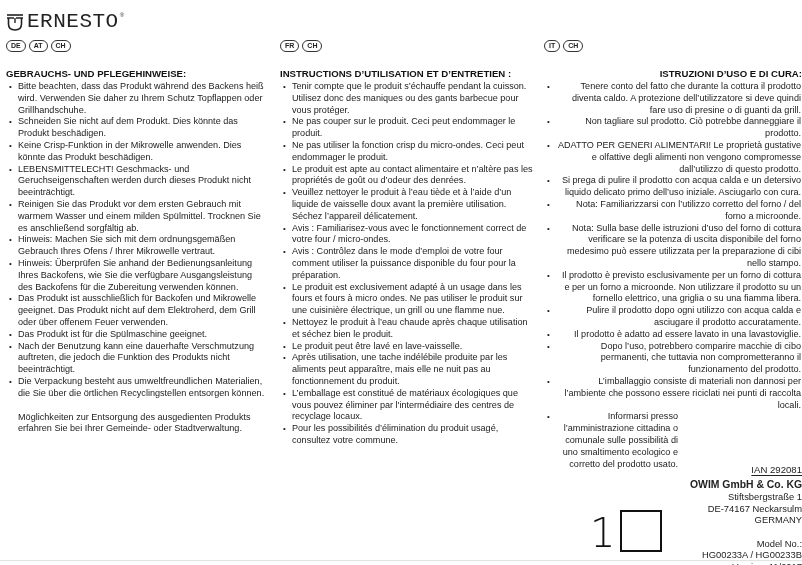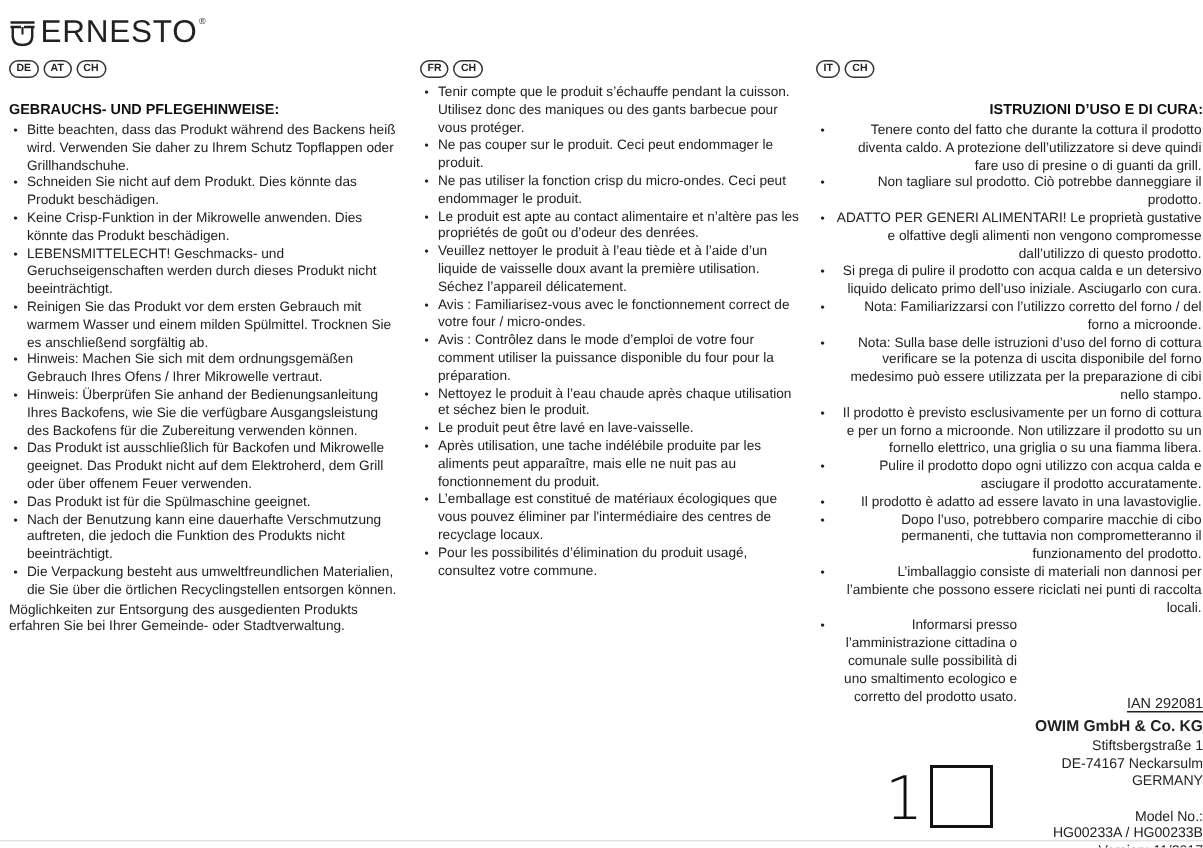--- a/index.html
+++ b/index.html
@@ -14,7 +14,7 @@
   }
   .logo svg { display: block; }
   .logo-text {
-    font-family: Liberation Sans, sans-serif; font-weight: 300;
+    font-family: Liberation Mono, monospace; font-weight: 300;
     font-size: 21px; letter-spacing: 0.5px; line-height: 24px; color: #222;
   }
   .logo-reg { font-size: 6px; line-height: 10px; margin-left: 1px; color: #333; }

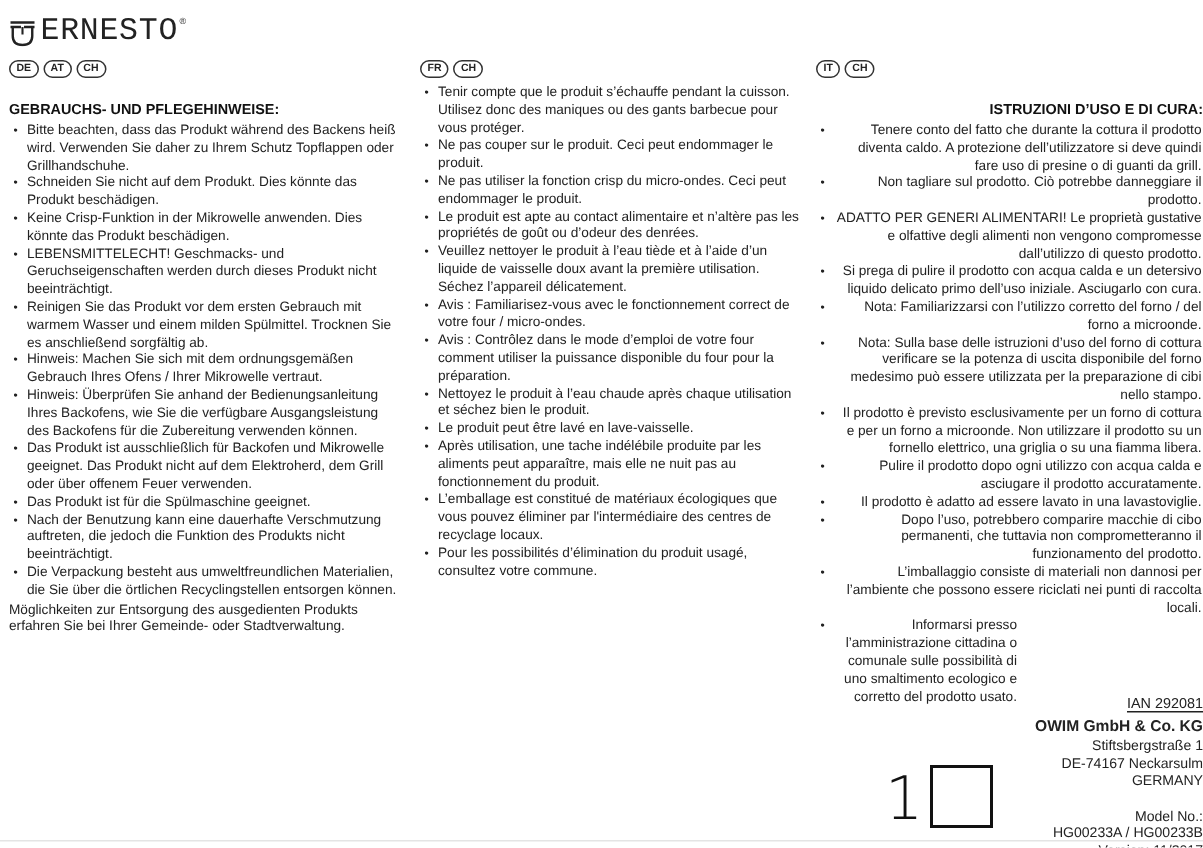--- a/index.html
+++ b/index.html
@@ -104,6 +104,7 @@
     <span class="badge">FR</span>
     <span class="badge">CH</span>
   </div>
+  <div class="heading">INSTRUCTIONS D’UTILISATION ET D’ENTRETIEN :</div>
   <ul class="items">
     <li>Tenir compte que le produit s’échauffe pendant la cuisson. Utilisez donc des maniques ou des gants barbecue pour vous protéger.</li>
     <li>Ne pas couper sur le produit. Ceci peut endommager le produit.</li>

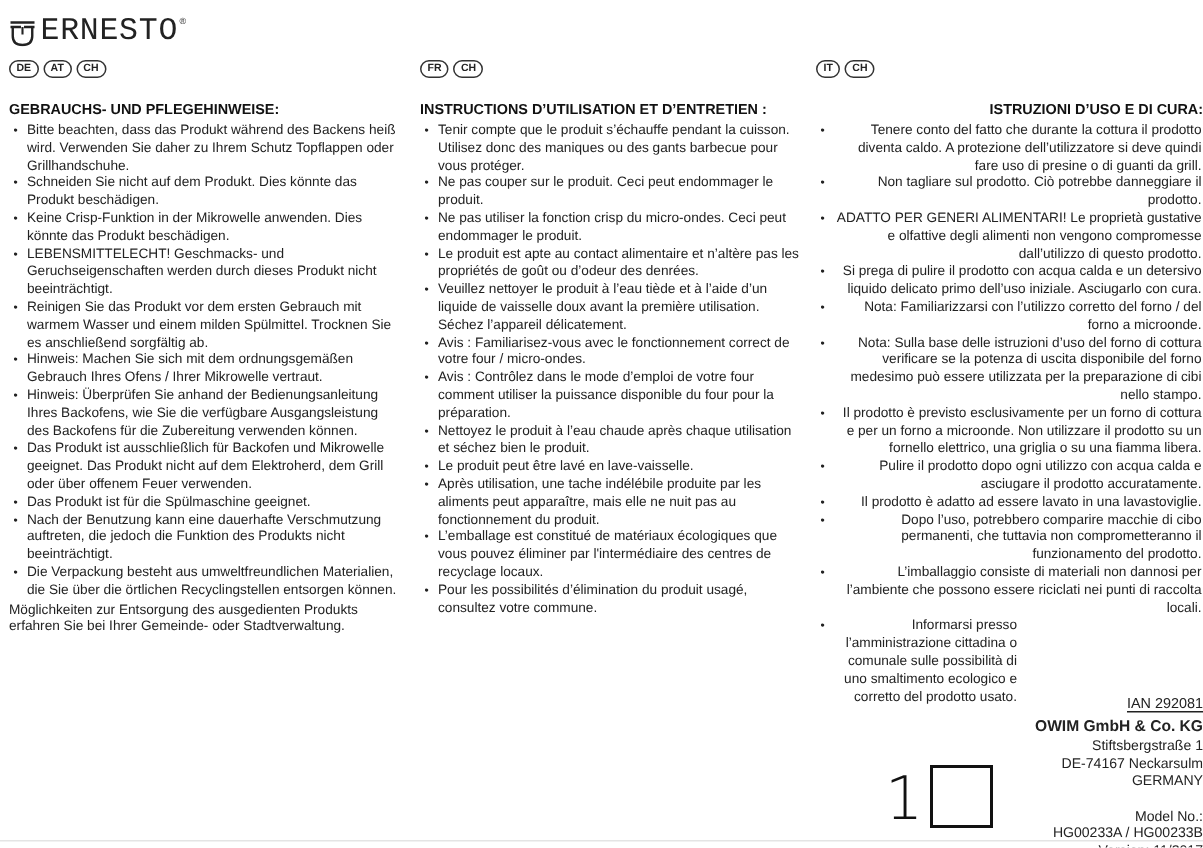--- a/index.html
+++ b/index.html
@@ -113,6 +113,7 @@
     <li>Veuillez nettoyer le produit à l’eau tiède et à l’aide d’un liquide de vaisselle doux avant la première utilisation. Séchez l’appareil délicatement.</li>
     <li>Avis : Familiarisez-vous avec le fonctionnement correct de votre four / micro-ondes.</li>
     <li>Avis : Contrôlez dans le mode d’emploi de votre four comment utiliser la puissance disponible du four pour la préparation.</li>
+    <li>Le produit est exclusivement adapté à un usage dans les fours et fours à micro ondes. Ne pas utiliser le produit sur une cuisinière électrique, un grill ou une flamme nue.</li>
     <li>Nettoyez le produit à l’eau chaude après chaque utilisation et séchez bien le produit.</li>
     <li>Le produit peut être lavé en lave-vaisselle.</li>
     <li>Après utilisation, une tache indélébile produite par les aliments peut apparaître, mais elle ne nuit pas au fonctionnement du produit.</li>

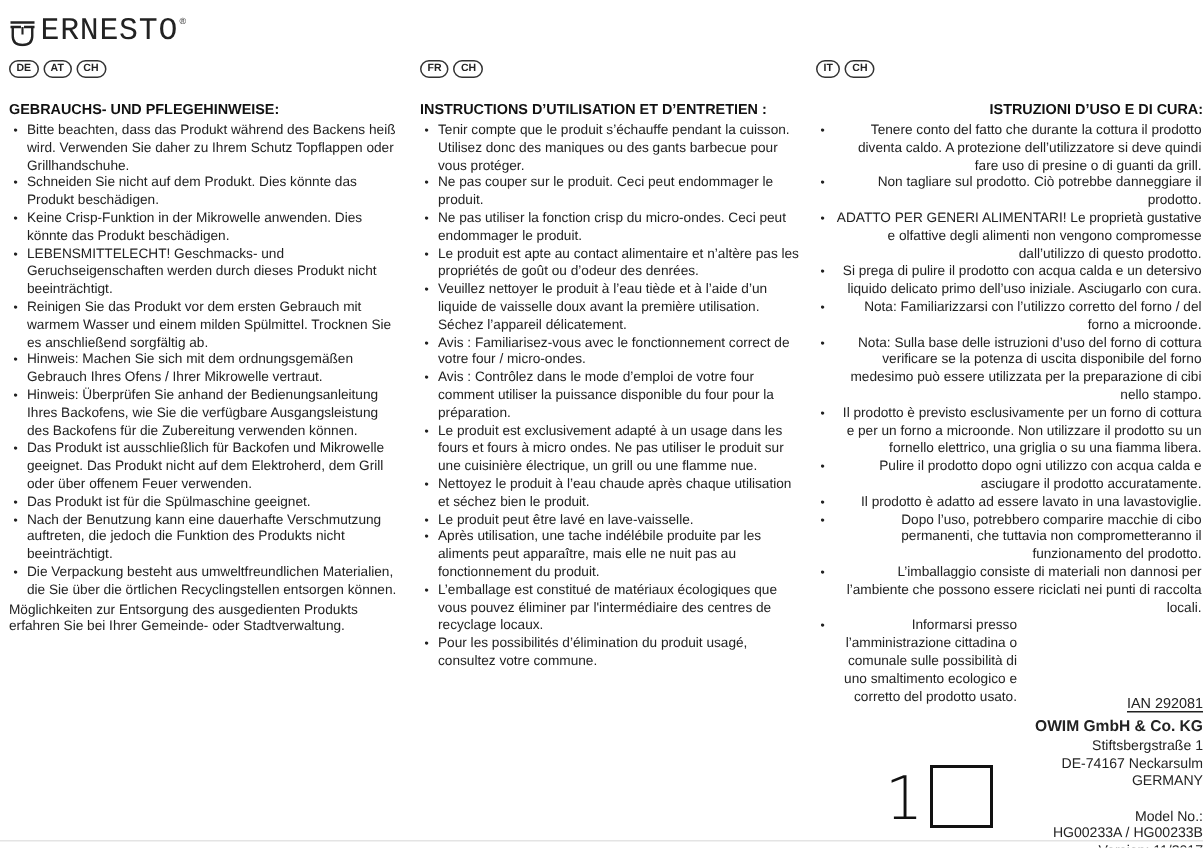--- a/index.html
+++ b/index.html
@@ -38,7 +38,7 @@
   ul.items li::before {
     content: "\2022"; position: absolute; left: 2px; top: 0; font-size: 8px;
   }
-  .note { font-size: 9.1px; line-height: 11.8px; margin: 0; color: #222; }
+  .note { font-size: 9.1px; line-height: 11.8px; margin: 12px; color: #222; }
   .it-last { width: 122px; font-size: 8.3px; line-height: 11.8px; }
   .footer-info {
     position: absolute; left: 666px; top: 464px; width: 136px;

